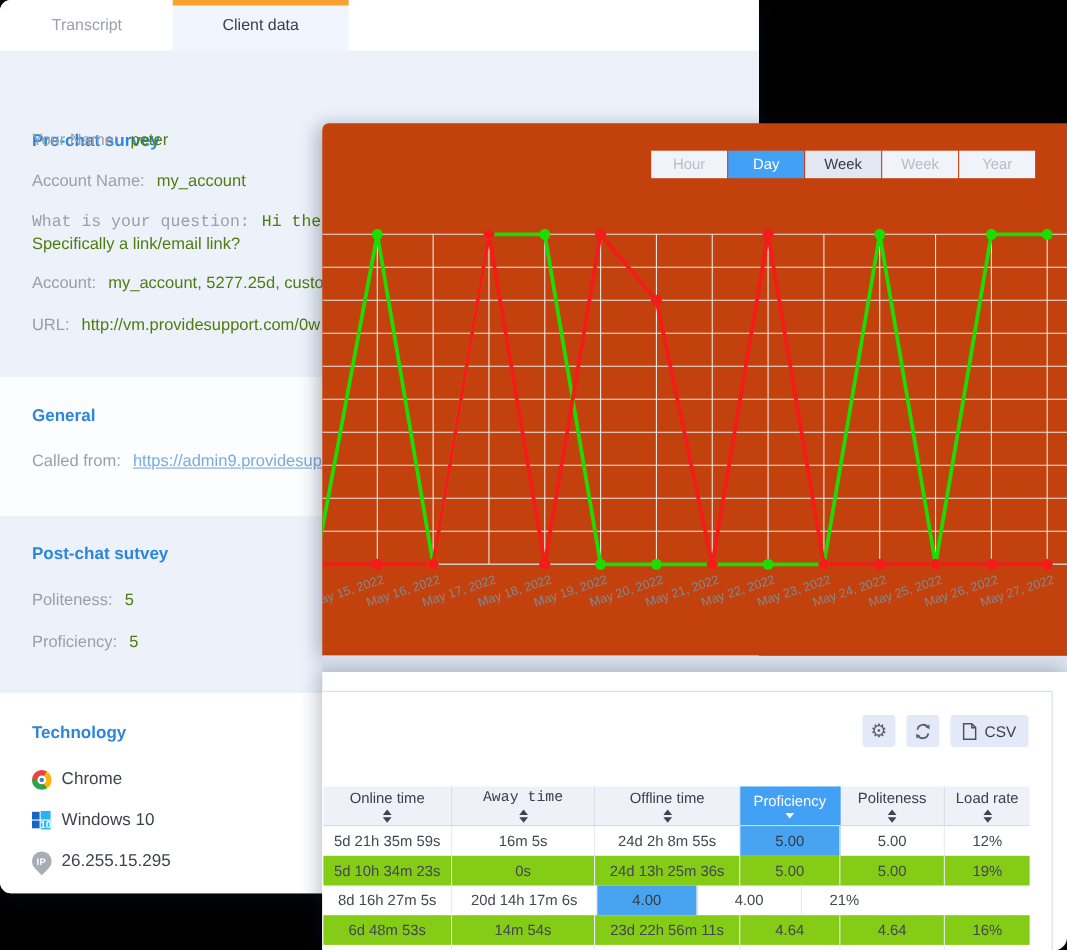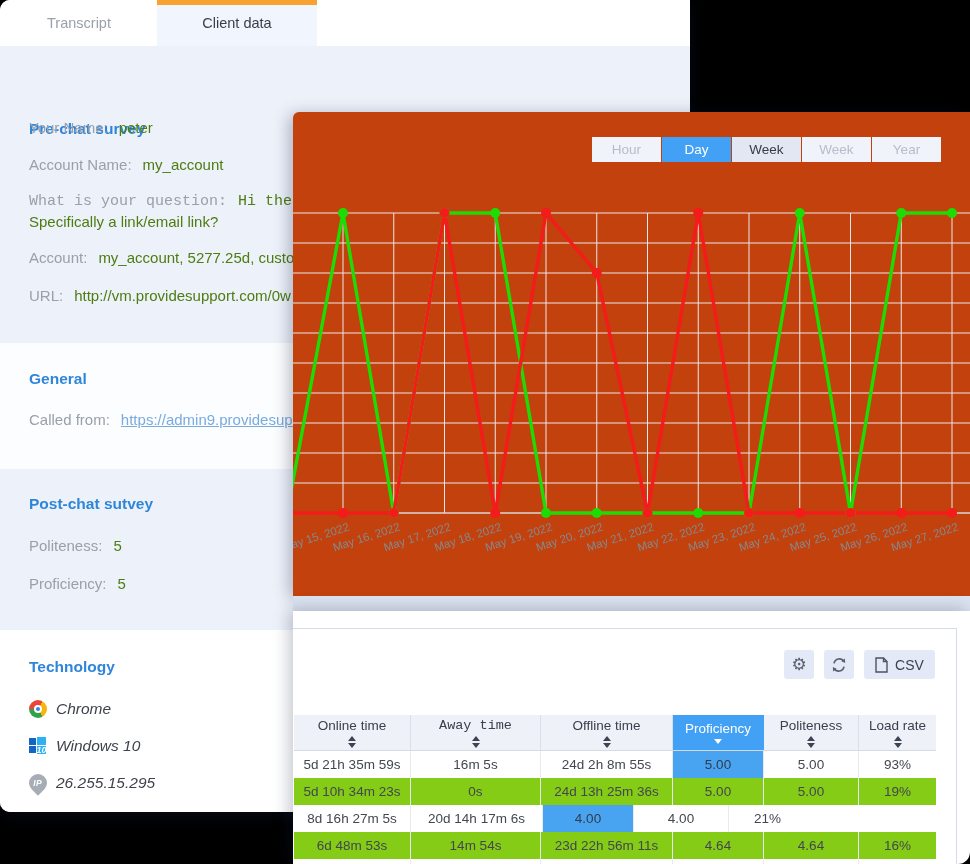--- a/index.html
+++ b/index.html
@@ -31,7 +31,7 @@
   .fline2{margin-left:0;}
   #chevron-up{position:absolute;left:643px;top:81px;width:20px;height:14px;cursor:pointer;}
 
-  .tech-row{position:absolute;left:29px;display:flex;align-items:center;gap:9px;font-size:15.5px;color:#3e434b;font-style:italic;}
+  .tech-row{position:absolute;left:29px;display:flex;align-items:center;gap:9px;font-size:15.5px;color:#3e434b;}
   .icon-box{width:18px;height:18px;position:relative;flex:0 0 18px;}
 
   

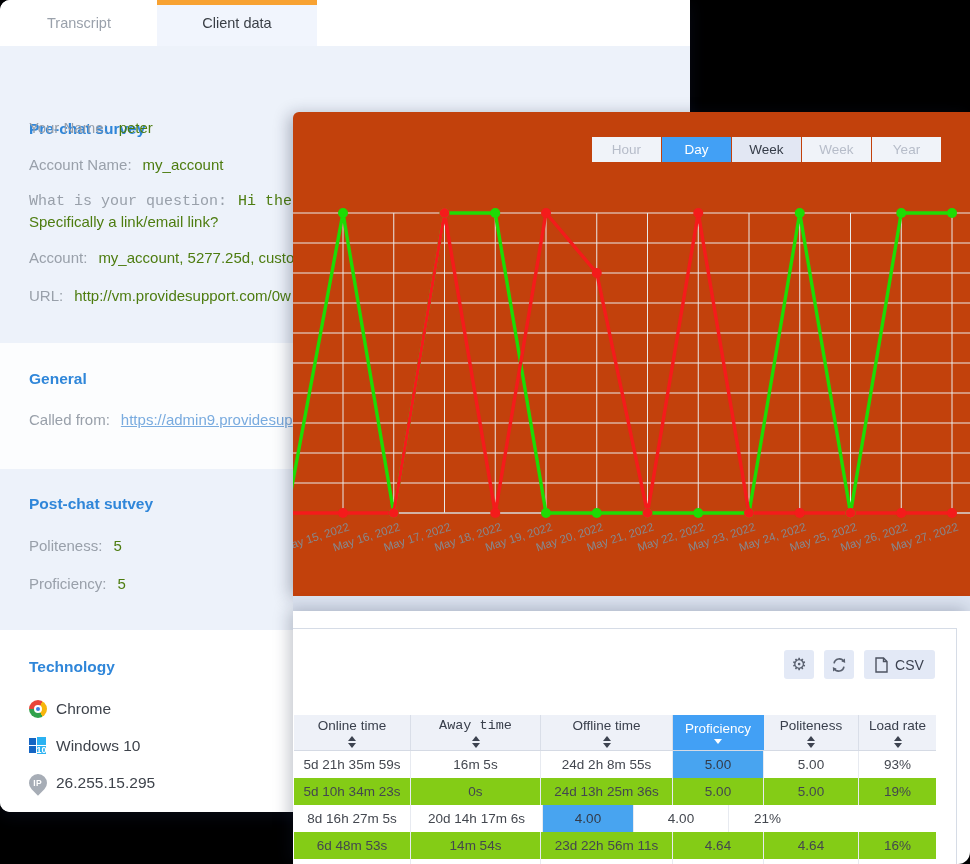--- a/index.html
+++ b/index.html
@@ -311,7 +311,7 @@
             <div class="td" style="width: 132px;">24d 2h 8m 55s</div>
             <div class="td hl" style="width: 91px;">5.00</div>
             <div class="td" style="width: 95px;">5.00</div>
-            <div class="td" style="width: 77px;">93%</div>
+            <div class="td" style="width: 77px;">12%</div>
           </div>
           <div class="trow alt">
             <div class="td" style="width: 117px;">5d 10h 34m 23s</div>

